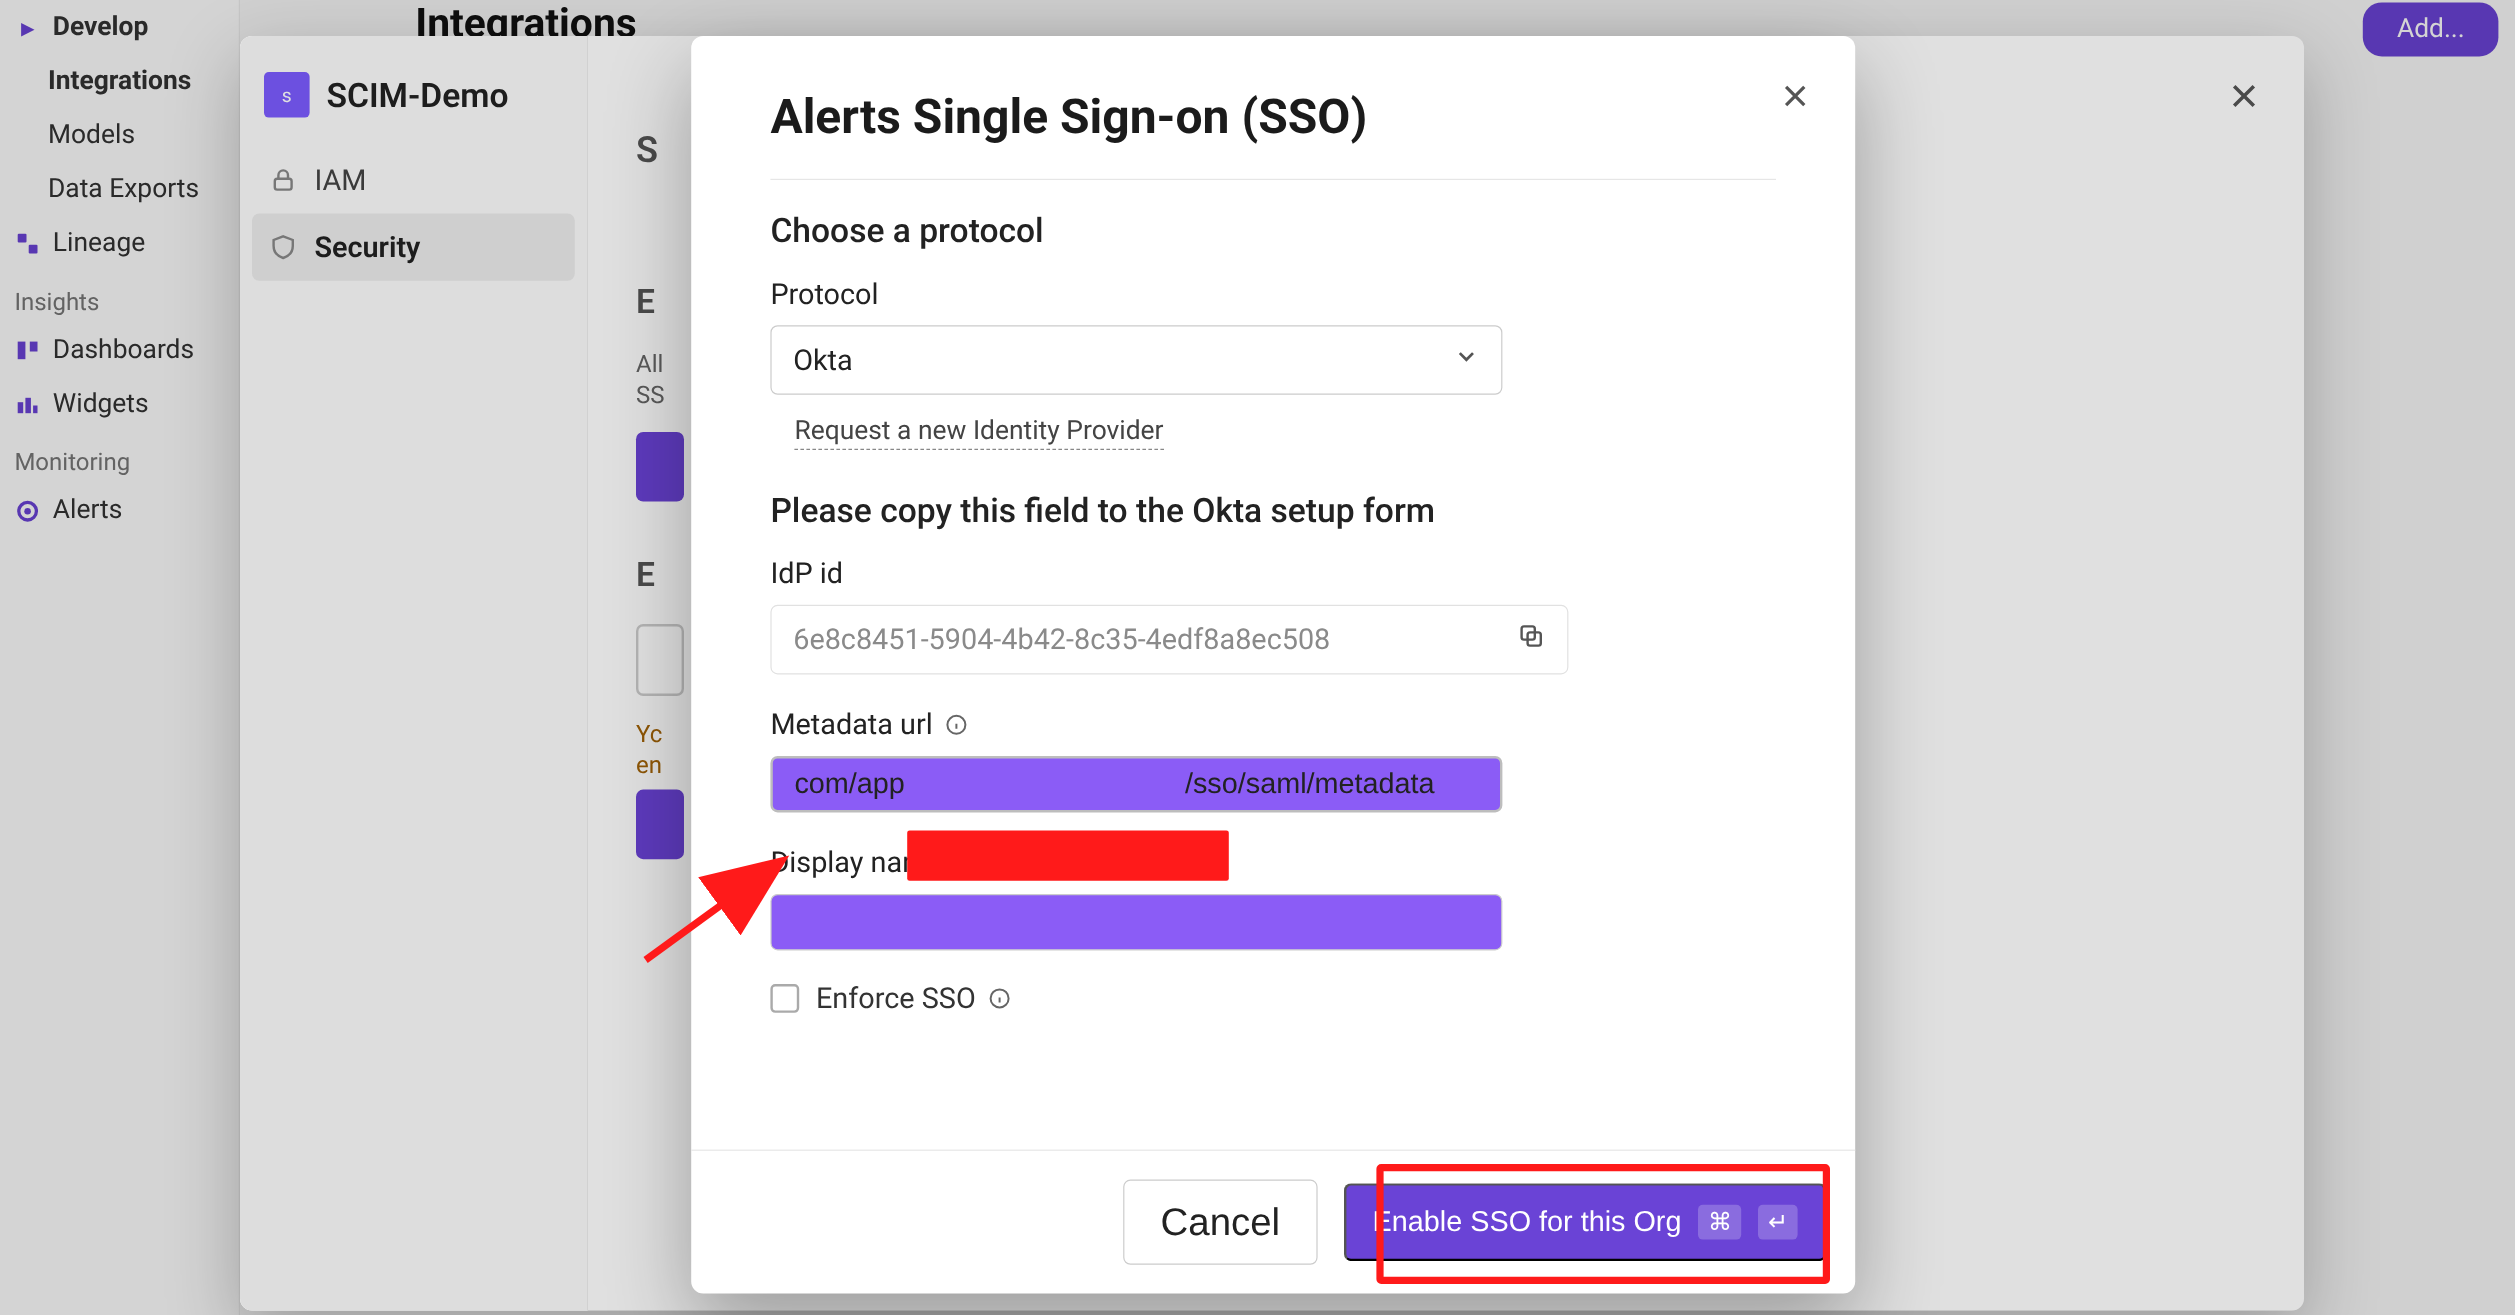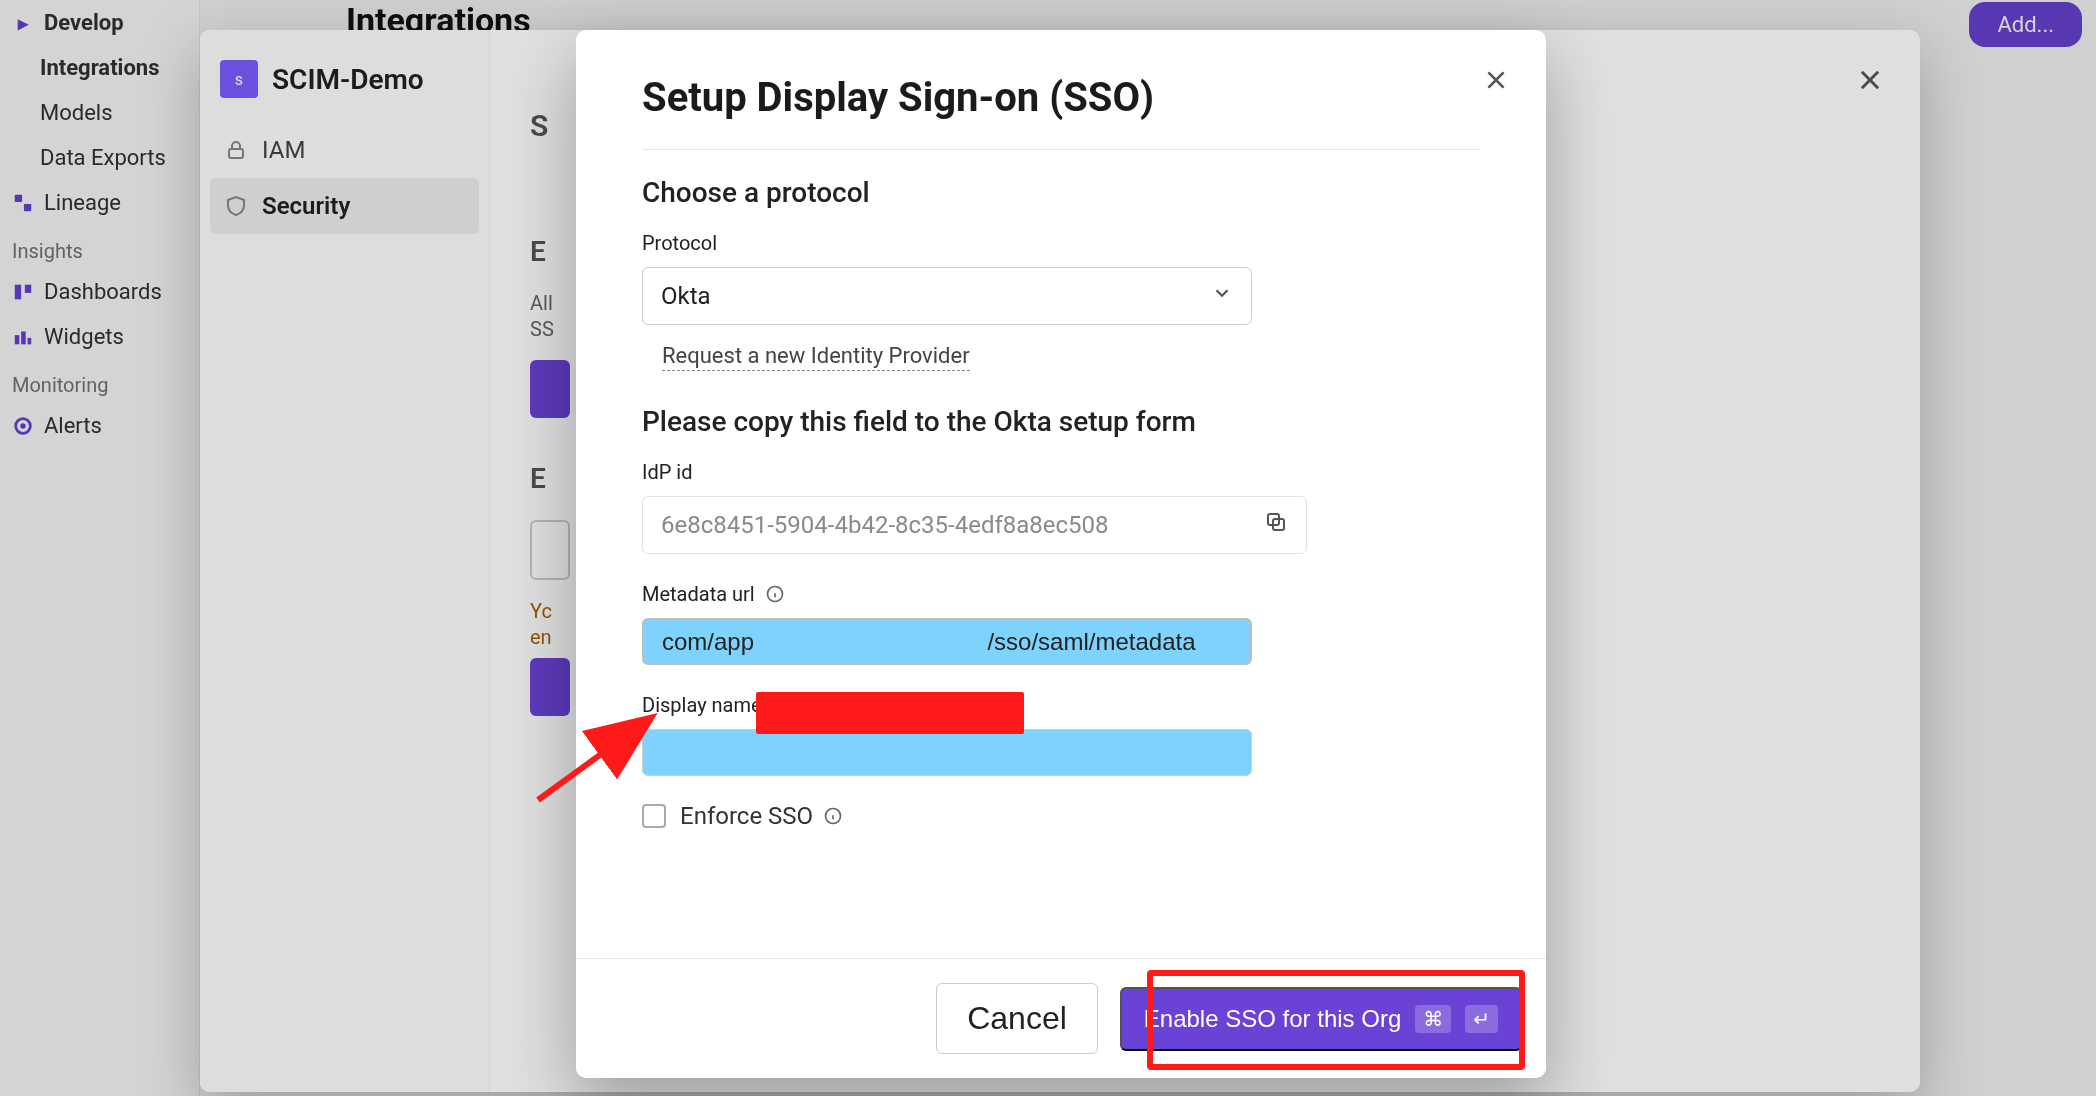--- a/index.html
+++ b/index.html
@@ -213,7 +213,7 @@
       </svg>
   </div>
   <div class="m-body">
-    <div class="m-title">Setup Display Sign-on (SSO)</div>
+    <div class="m-title">Alerts Single Sign-on (SSO)</div>
     <div class="m-divider"></div>
 
     <div class="m-sub">Choose a protocol</div>

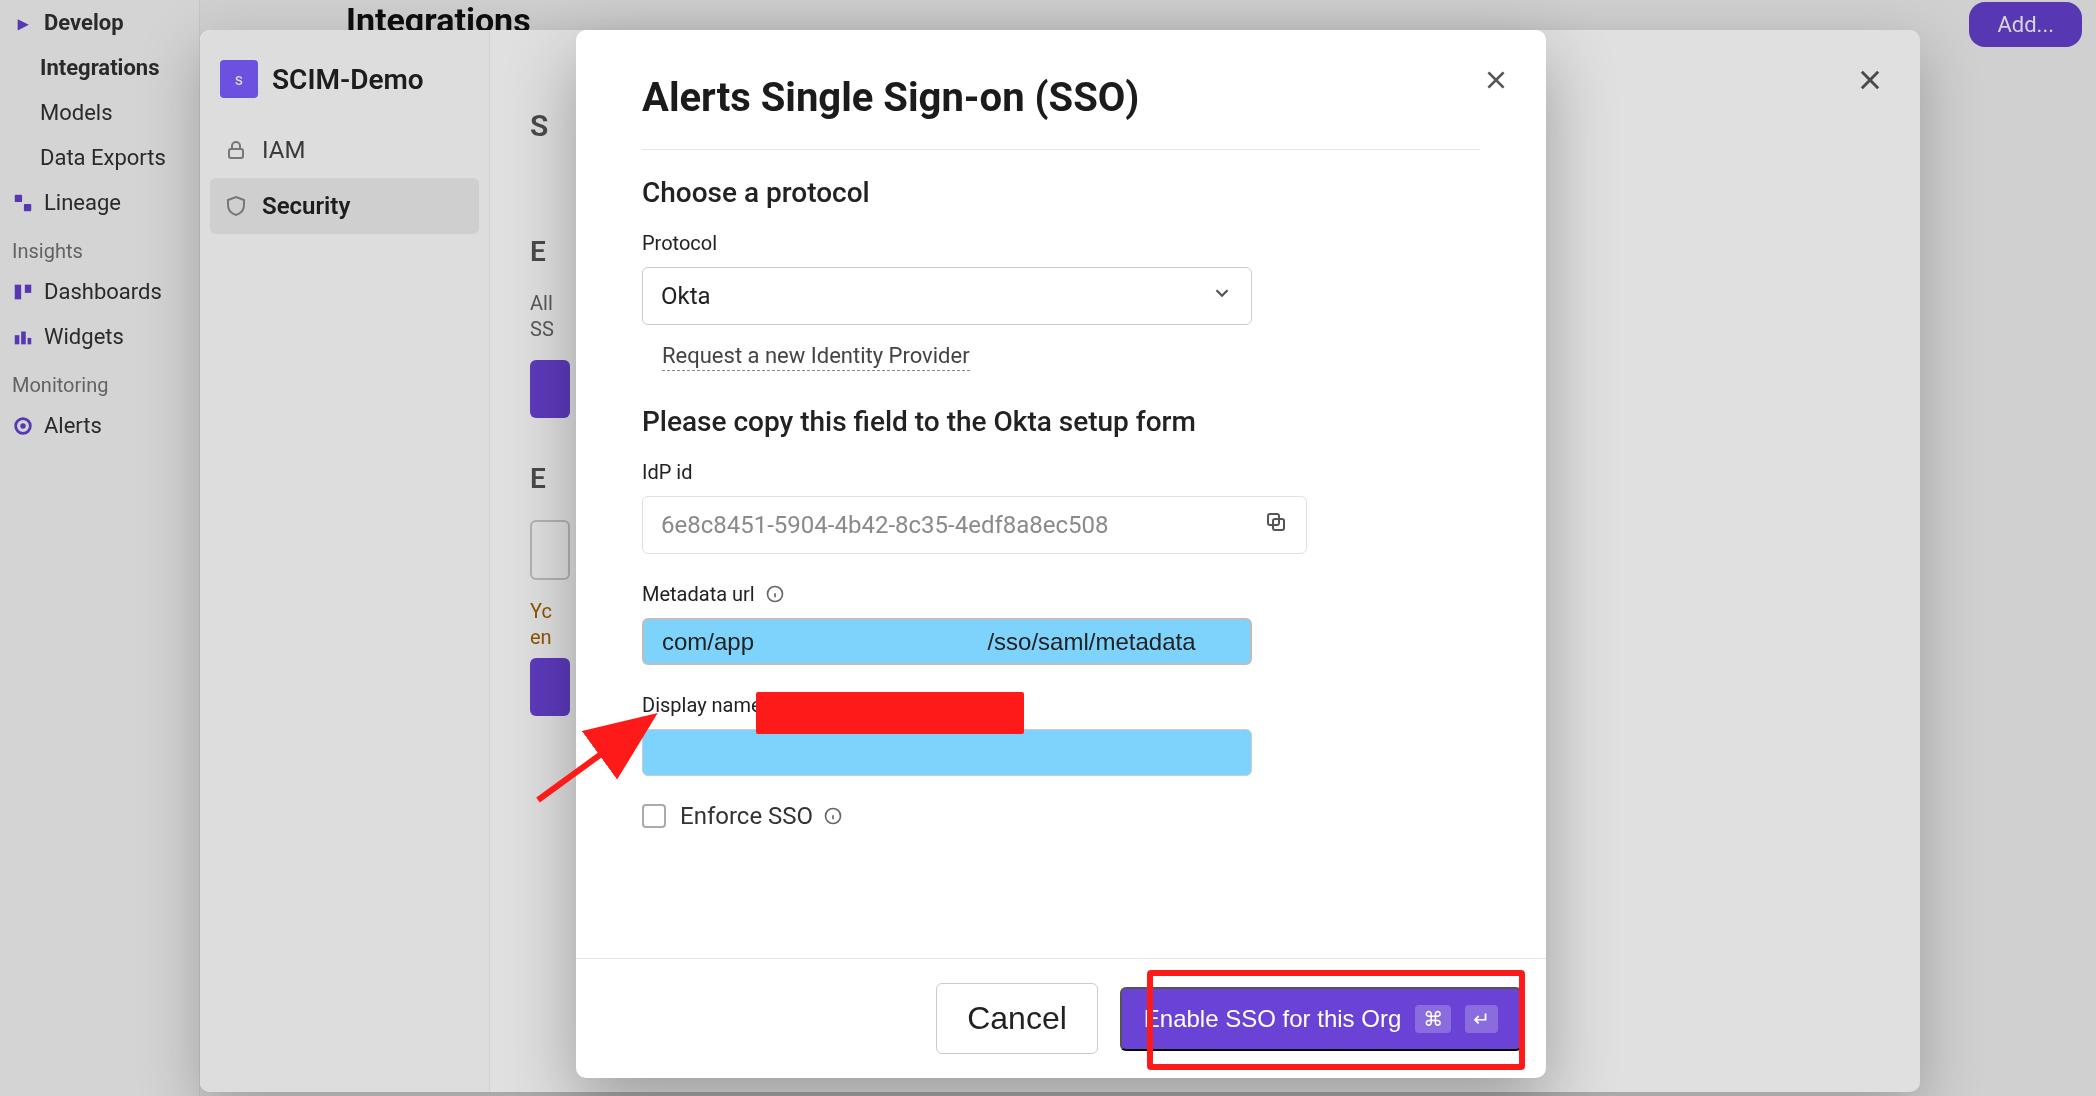--- a/index.html
+++ b/index.html
@@ -64,7 +64,7 @@
   .m-close svg { width:26px; height:26px; stroke:#555; stroke-width:2.5; }
   .m-divider { height:1px; background:#e6e6e6; margin-bottom:26px; }
   .m-sub { font-size:28px; color:#222; font-weight:500; margin:6px 0 22px; }
-  .m-label { font-size:20px; color:#222; margin-bottom:12px; display:flex; align-items:center; gap:10px; }
+  .m-label { font-size:24px; color:#222; margin-bottom:12px; display:flex; align-items:center; gap:10px; }
   .m-select {
     width:610px; height:58px; border:1px solid #ccc; border-radius:6px; padding:0 18px; display:flex; align-items:center; justify-content:space-between; font-size:24px; color:#222;
   }

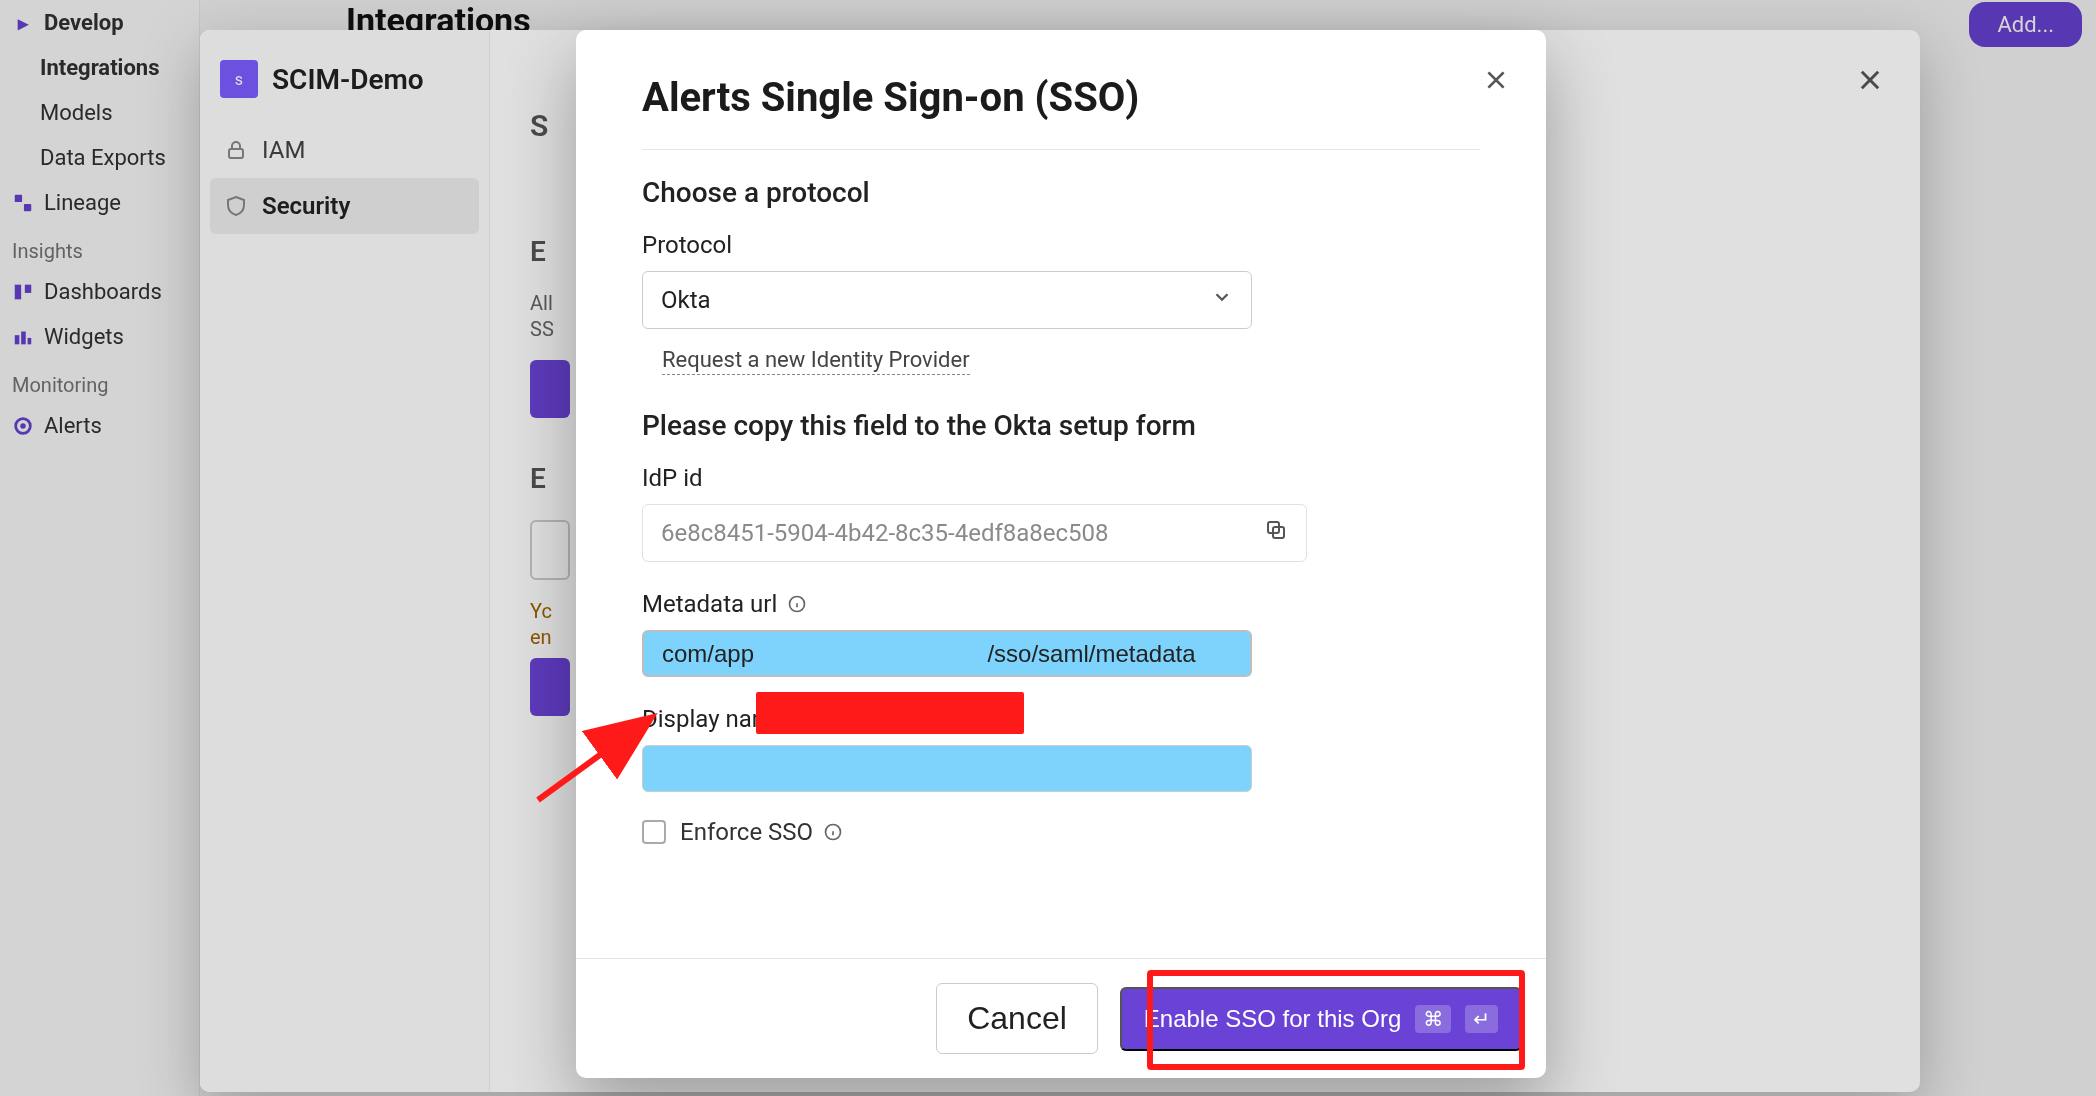--- a/index.html
+++ b/index.html
@@ -75,7 +75,7 @@
   }
   .m-copy svg { width:24px; height:24px; stroke:#555; fill:none; stroke-width:2; }
   .m-input {
-    width:610px; height:47px; border:2px solid #bdbdbd; border-radius:6px; padding:0 18px; font-size:24px; color:#222; background:#7dd3fc; outline:none;
+    width:610px; height:47px; border:2px solid #bdbdbd; border-radius:6px; padding:0 18px; font-size:24px; color:#222; background:#8b5cf6; outline:none;
   }
   .m-input-plain { border:1px solid #ccc; }
   .m-input::placeholder { color:#999; }

